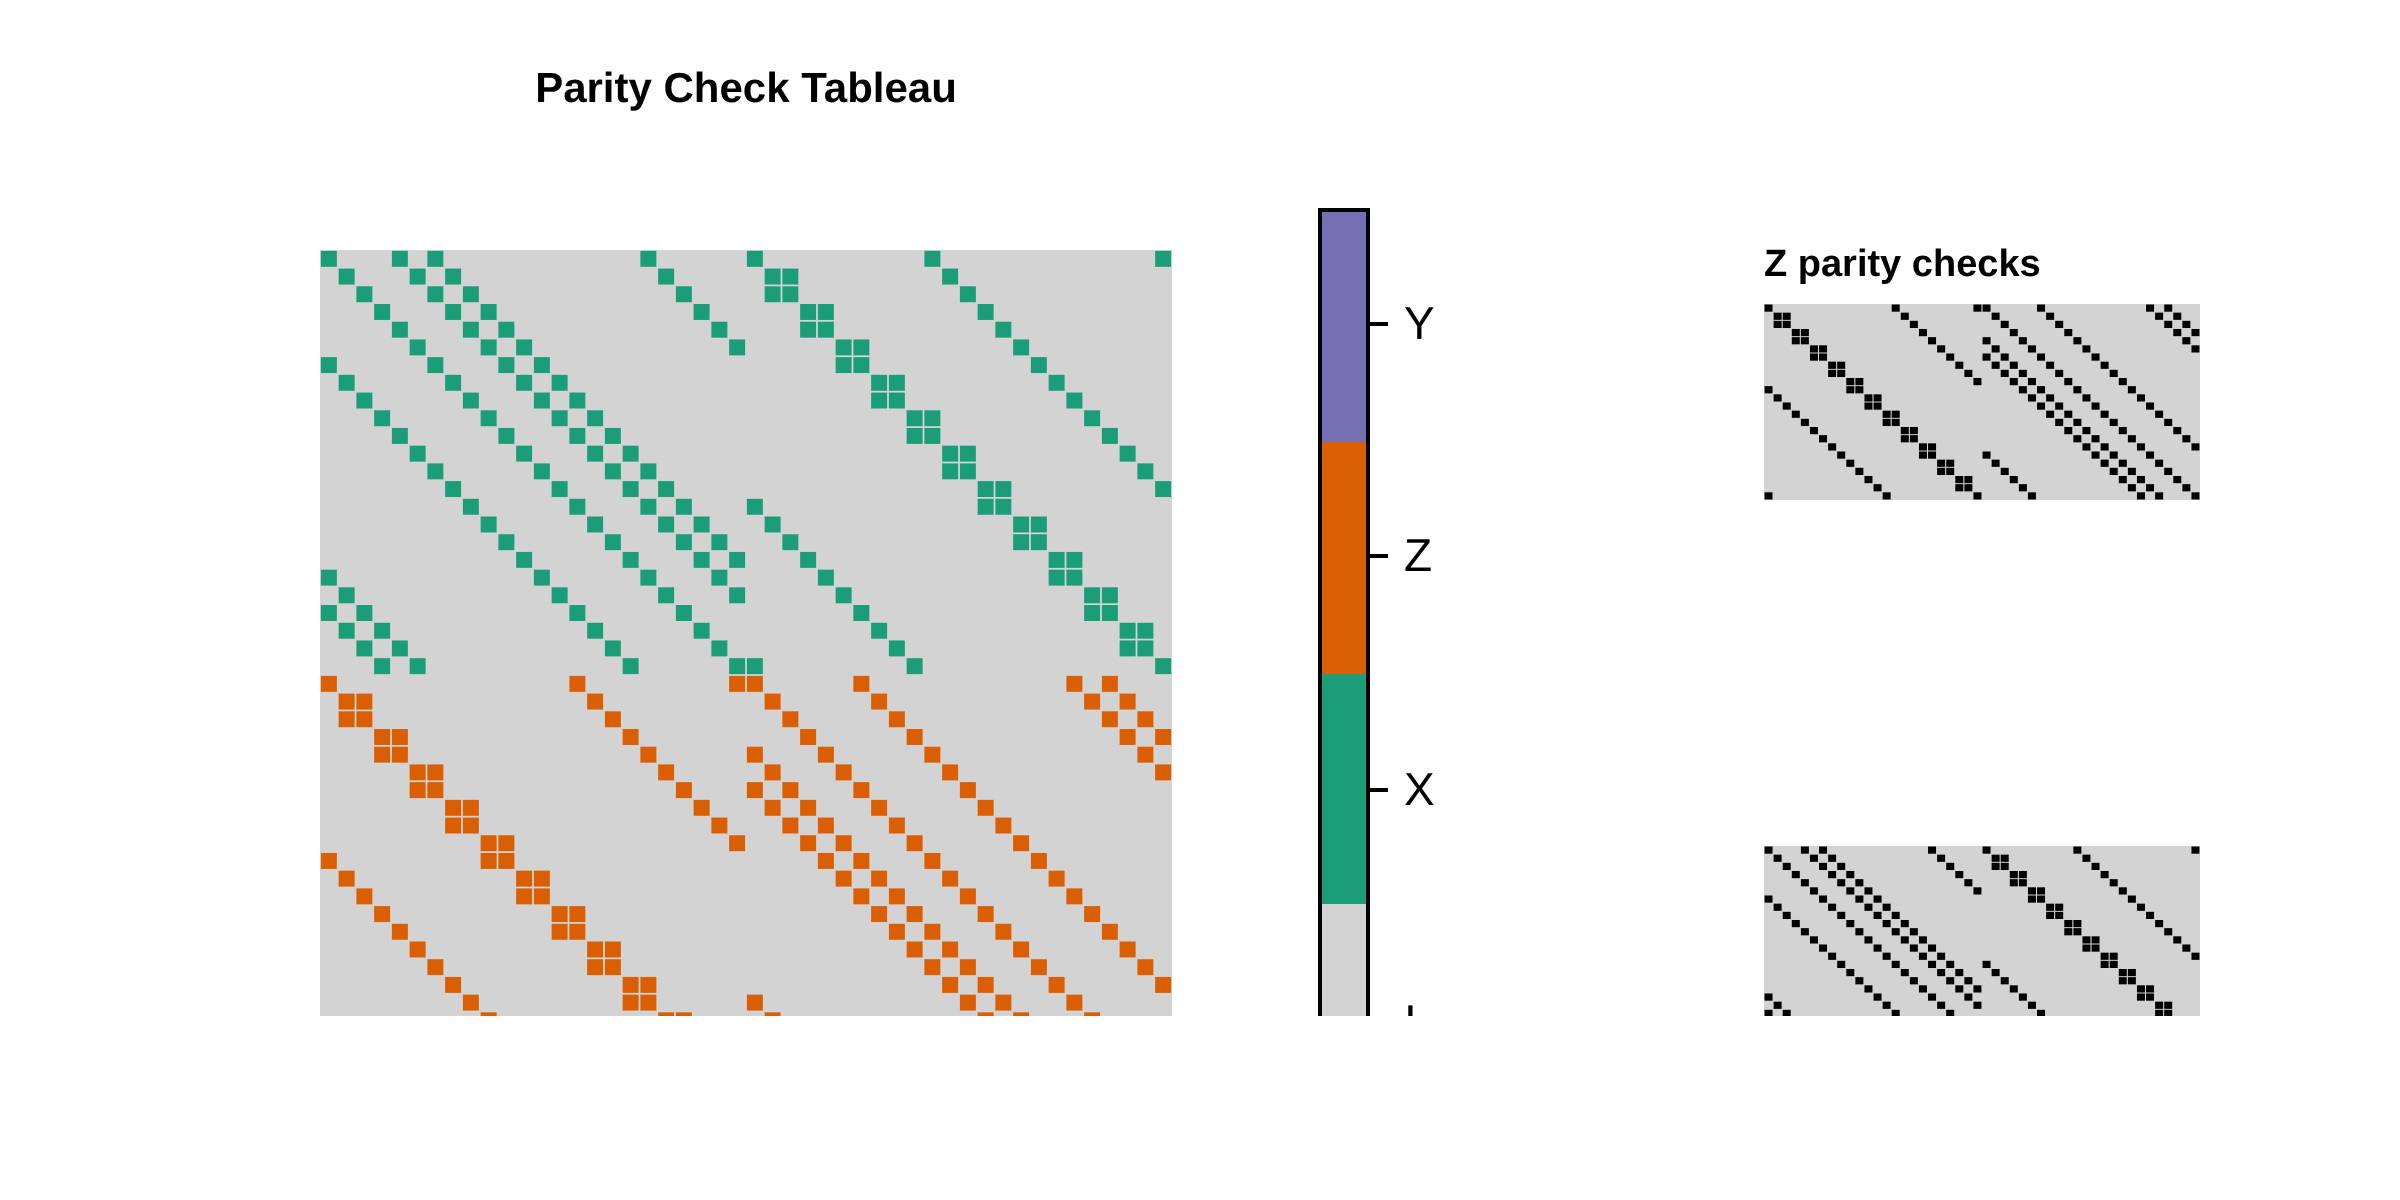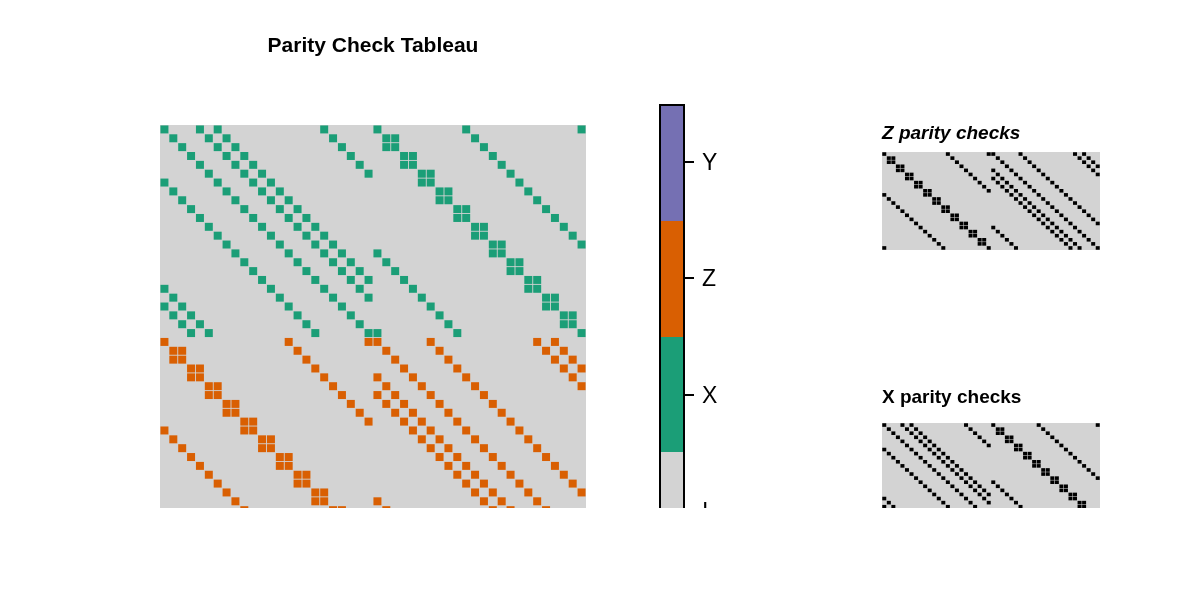--- a/index.html
+++ b/index.html
@@ -19,7 +19,7 @@
     position:absolute;left:882px;width:240px;
     font-weight:bold;font-size:19px;line-height:22px;text-align:left;
   }
-  #z-title{top:122px;font-style:italic;}
+  #z-title{top:122px;}
   #x-title{top:386px;}
   .colorbar-wrap{position:absolute;left:659px;top:104px;width:26px;height:465px;}
   .colorbar-bar{

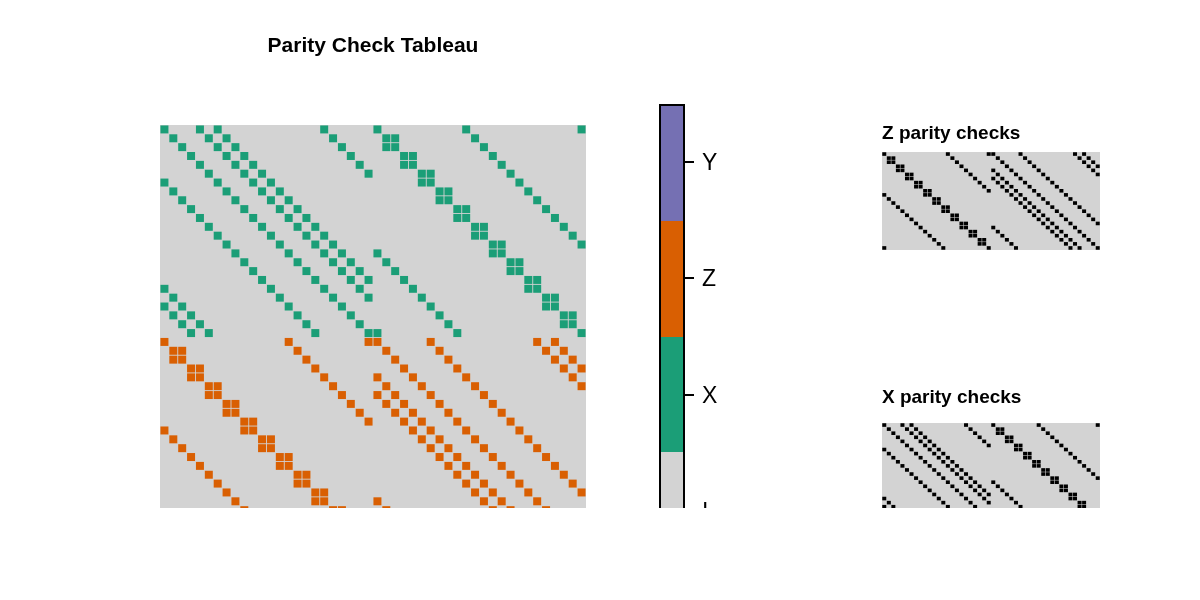--- a/index.html
+++ b/index.html
@@ -574,7 +574,6 @@
       <rect x="47.06" y="23.06" width="0.88" height="0.88" fill="#000000"></rect>
     </svg>
 
-  <div id="x-title" class="subplot-title">X parity checks</div>
   <svg id="x-matrix" class="matrix-svg" viewBox="0 0 48 24" preserveAspectRatio="none">
       <rect x="0" y="0" width="48" height="24" fill="#d3d3d3"></rect>
       <rect x="0.06" y="0.06" width="0.88" height="0.88" fill="#000000"></rect>

